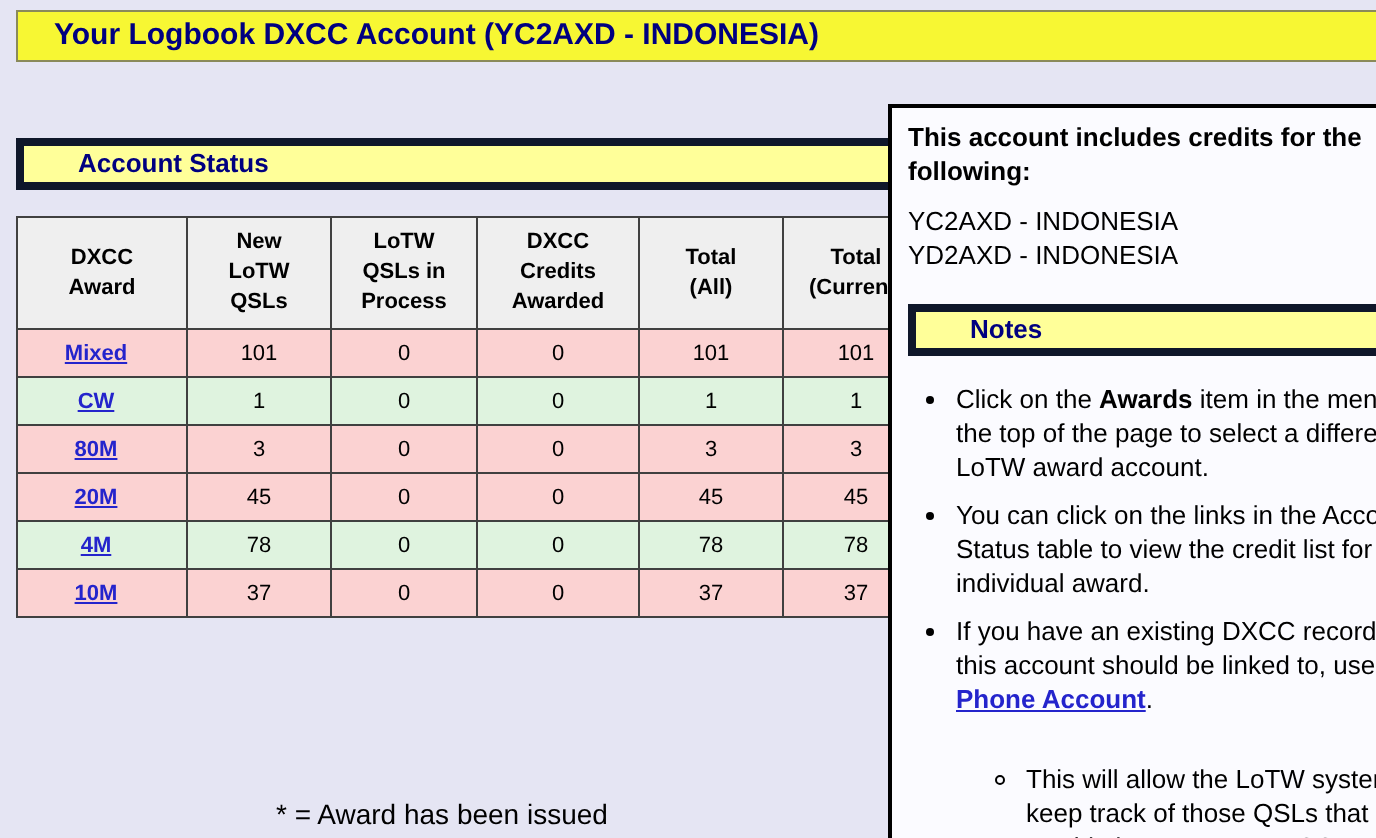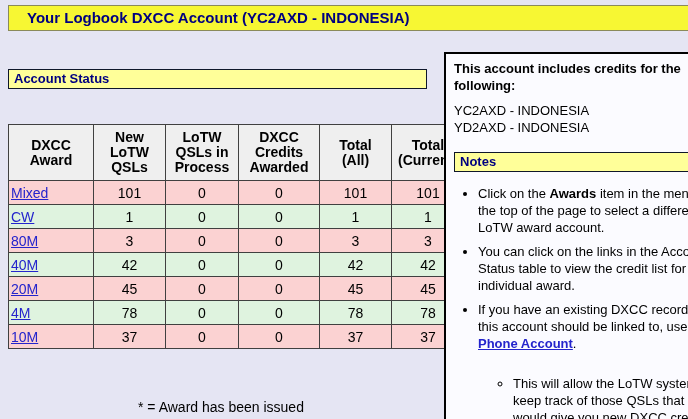--- a/index.html
+++ b/index.html
@@ -29,11 +29,11 @@
   
   .section-bar {
     background: var(--pale-yellow, #FFFF99);
-    border: 1px solid #0f172a;
+    border: 4px solid #0f172a;
     color: var(--navy, #000080);
     font-size: 13px; font-weight: bold;
     height: 18px; line-height: 18px;
-    padding-left: 5px;
+    padding-left: 27px;
   }
   .account-status-bar {
     position: absolute; left: 8px; top: 69px;

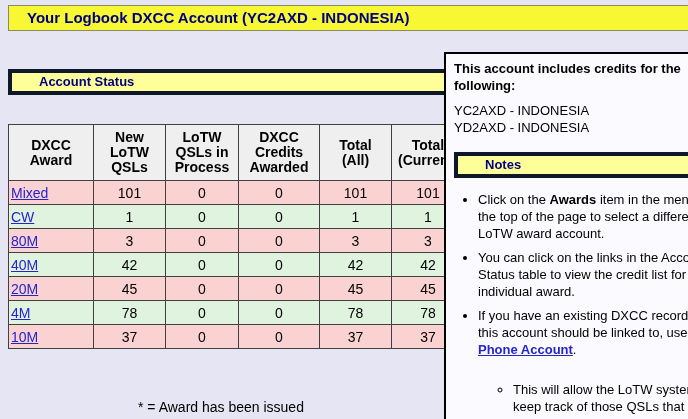--- a/index.html
+++ b/index.html
@@ -42,11 +42,11 @@
 
   
   .status-table {
-    position: absolute; left: 8px; top: 124px;
+    position: absolute; left: 8px; top: 108px;
     border-collapse: collapse;
     table-layout: fixed;
     width: 426px;
-    font-size: 14px;
+    font-size: 11px;
   }
   .status-table th, .status-table td {
     border: 1px solid var(--grid-border, #404040);

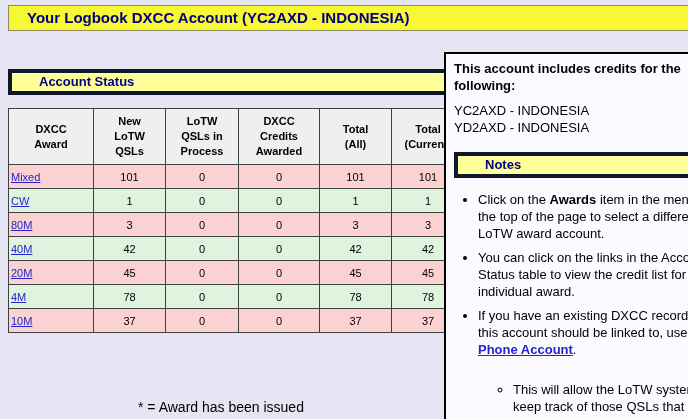--- a/index.html
+++ b/index.html
@@ -64,7 +64,7 @@
   .status-table td { height: 21px; }
   .status-table tr.pink td  { background: var(--pink-row, #FBD2D2); }
   .status-table tr.green td { background: var(--green-row, #DFF3DF); }
-  .status-table td.award-cell { text-align: left; padding-right: 8px; }
+  .status-table td.award-cell { text-align: center; padding-right: 8px; font-weight: bold; }
   .status-table a {
     color: var(--link-blue, #2424CC);
     text-decoration: underline;

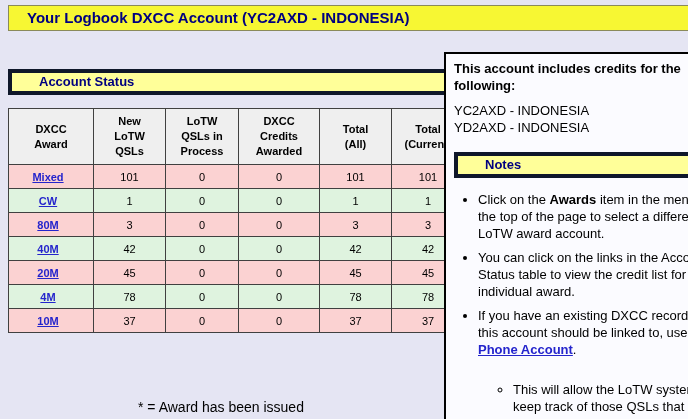--- a/index.html
+++ b/index.html
@@ -159,14 +159,6 @@
         <td>0</td>
         <td>3</td>
         <td>3</td>
-      </tr>
-      <tr class="green">
-        <td class="award-cell"><a href="#">40M</a></td>
-        <td>42</td>
-        <td>0</td>
-        <td>0</td>
-        <td>42</td>
-        <td>42</td>
       </tr>
       <tr class="pink">
         <td class="award-cell"><a href="#">20M</a></td>

